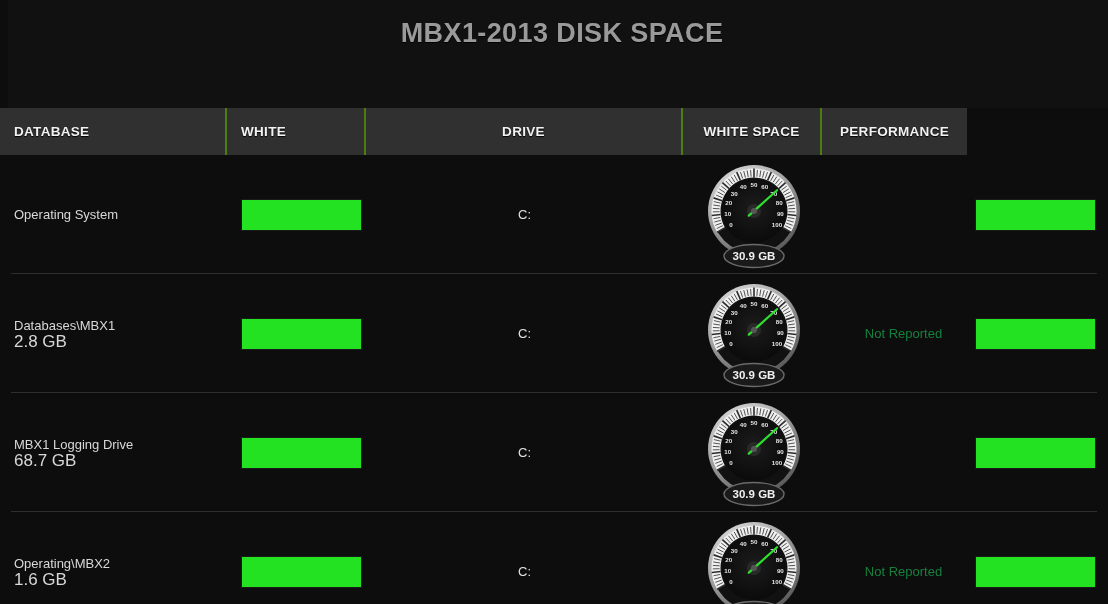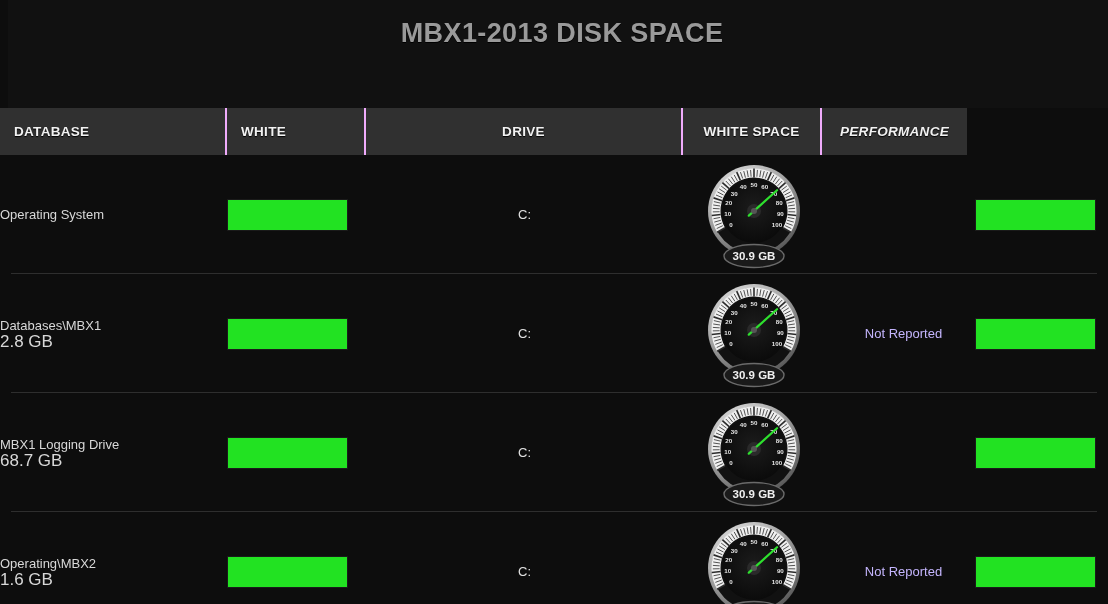--- a/index.html
+++ b/index.html
@@ -57,7 +57,7 @@
     font-size: 13.5px;
     font-weight: bold;
     letter-spacing: 0.3px;
-    border-right: 2px solid #f0abfc;
+    border-right: 2px solid #4d7c0f;
     text-shadow: 0 1px 1px #000;
   }
   .hcell.left  { justify-content: flex-start; padding-left: 14px; }

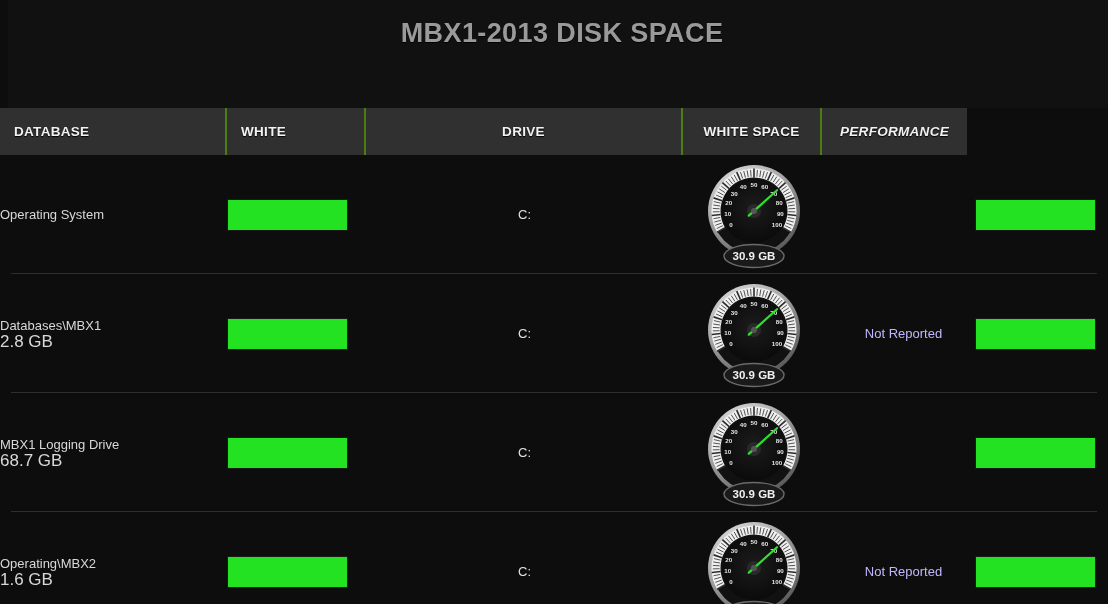--- a/index.html
+++ b/index.html
@@ -62,7 +62,7 @@
   }
   .hcell.left  { justify-content: flex-start; padding-left: 14px; }
   .hcell.center{ justify-content: center; }
-  .hcell:last-child { border-right: none; font-style: italic; }
+  .hcell:last-child { border-right: none; }
 
   .c-database    { width: 227px; }
   .c-status      { width: 139px; }

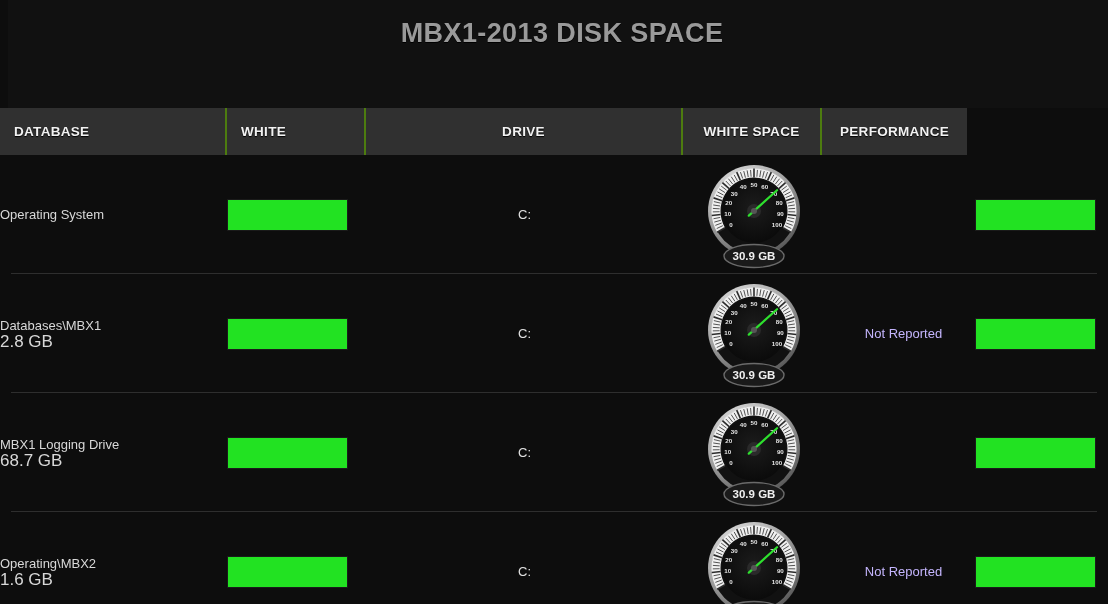--- a/index.html
+++ b/index.html
@@ -100,7 +100,7 @@
     align-items: center;
     position: relative;
   }
-  .cell.left   { justify-content: flex-start; }
+  .cell.left   { justify-content: flex-start; padding-left: 14px; }
   .cell.center { justify-content: center; }
 
   .db-name {

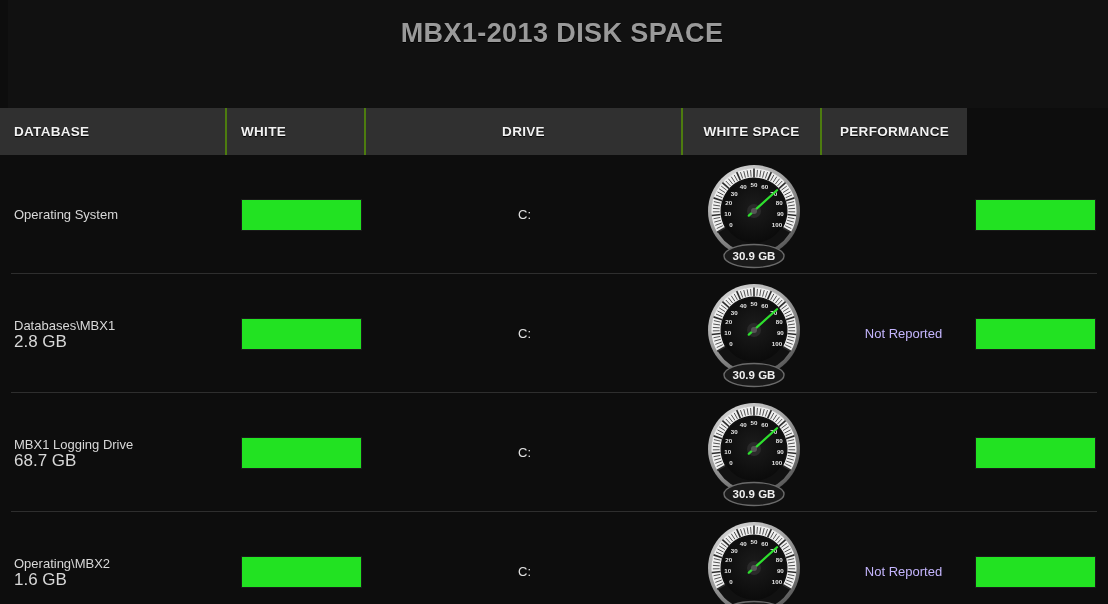--- a/index.html
+++ b/index.html
@@ -118,7 +118,7 @@
     font-size: 13px;
   }
   .white-text {
-    color: #c4b5fd;
+    color: #15803d;
     font-size: 13px;
     margin-left: 20px;
   }

